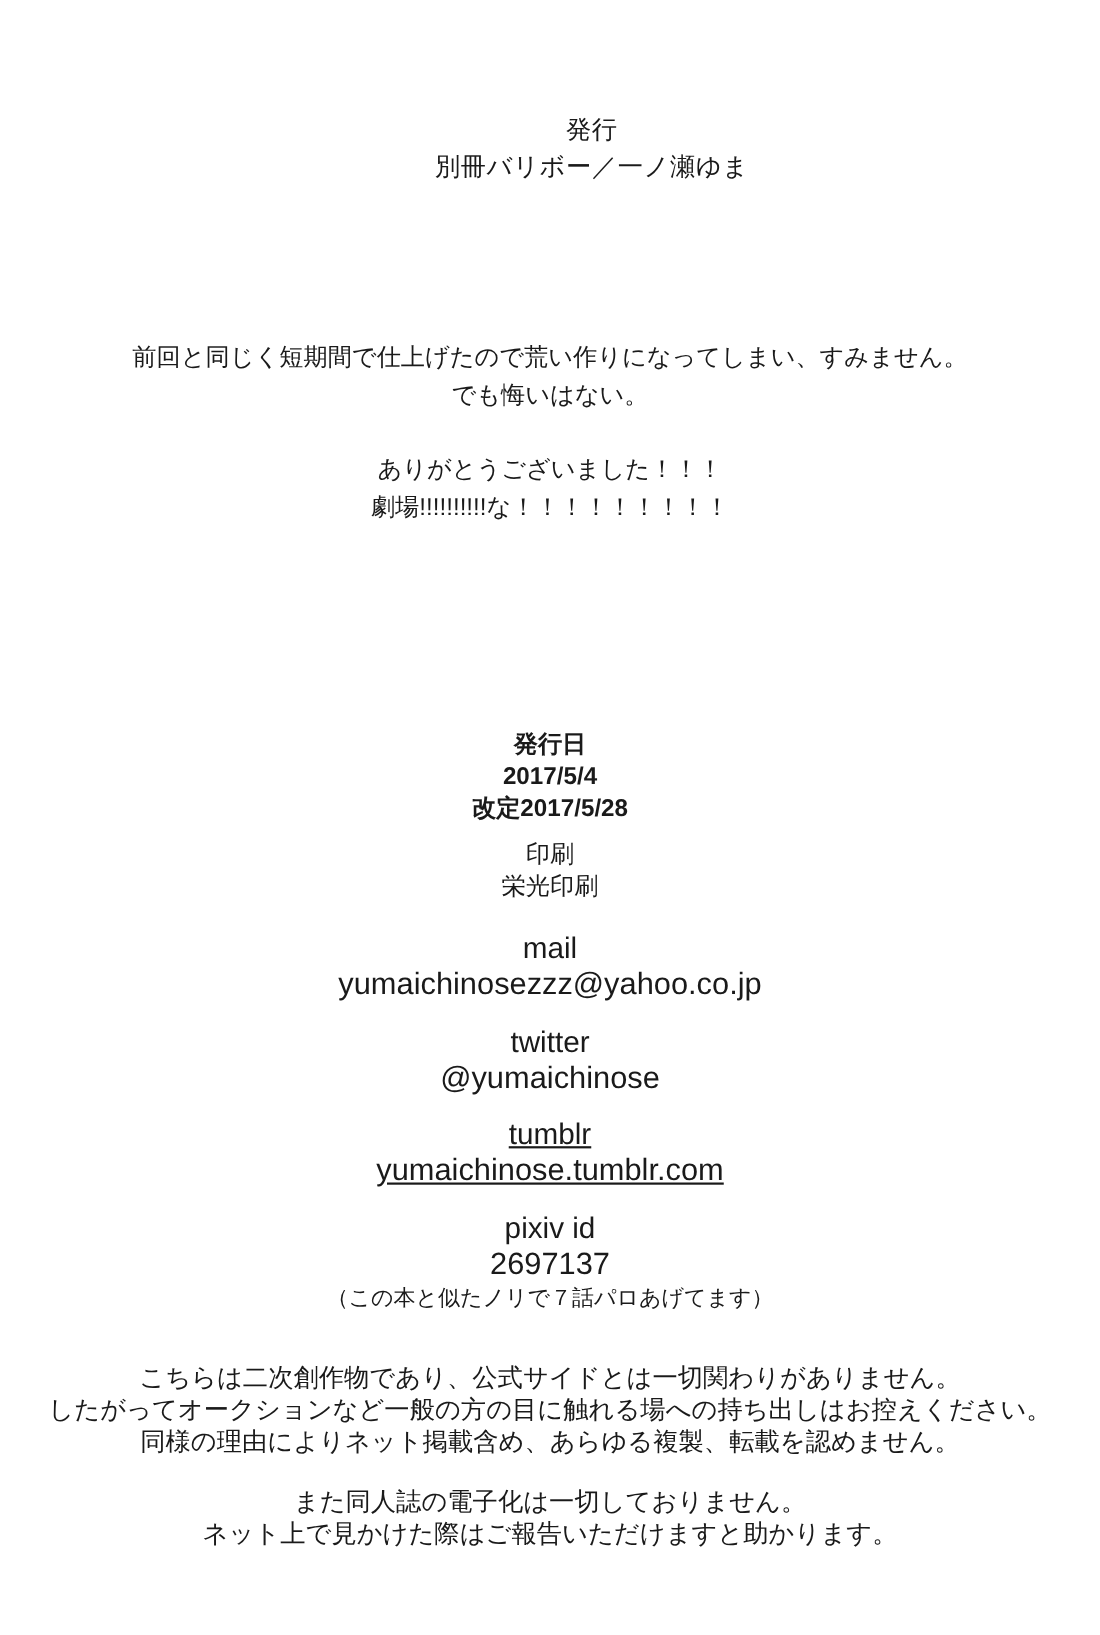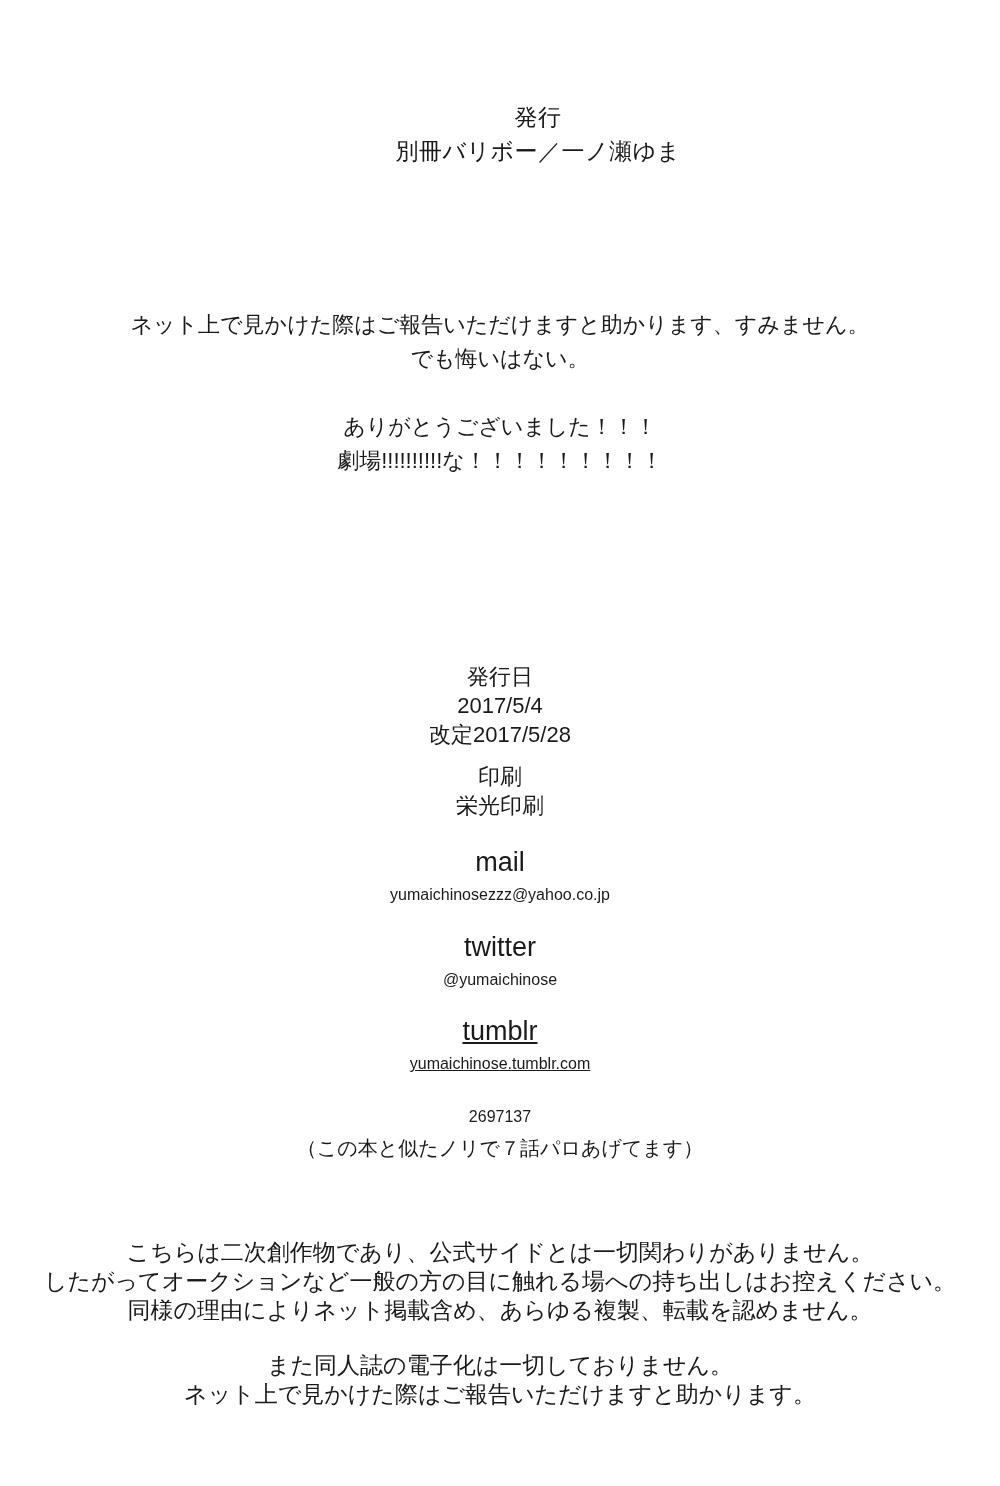--- a/index.html
+++ b/index.html
@@ -121,7 +121,7 @@
   </div>
 
   <div class="block" id="afterword">
-    <span class="line">ネット上で見かけた際はご報告いただけますと助かります、すみません。</span>
+    <span class="line">前回と同じく短期間で仕上げたので荒い作りになってしまい、すみません。</span>
     <span class="line">でも悔いはない。</span>
     <span class="line thanks">ありがとうございました！！！</span>
     <span class="line">劇場!!!!!!!!!!な！！！！！！！！！</span>

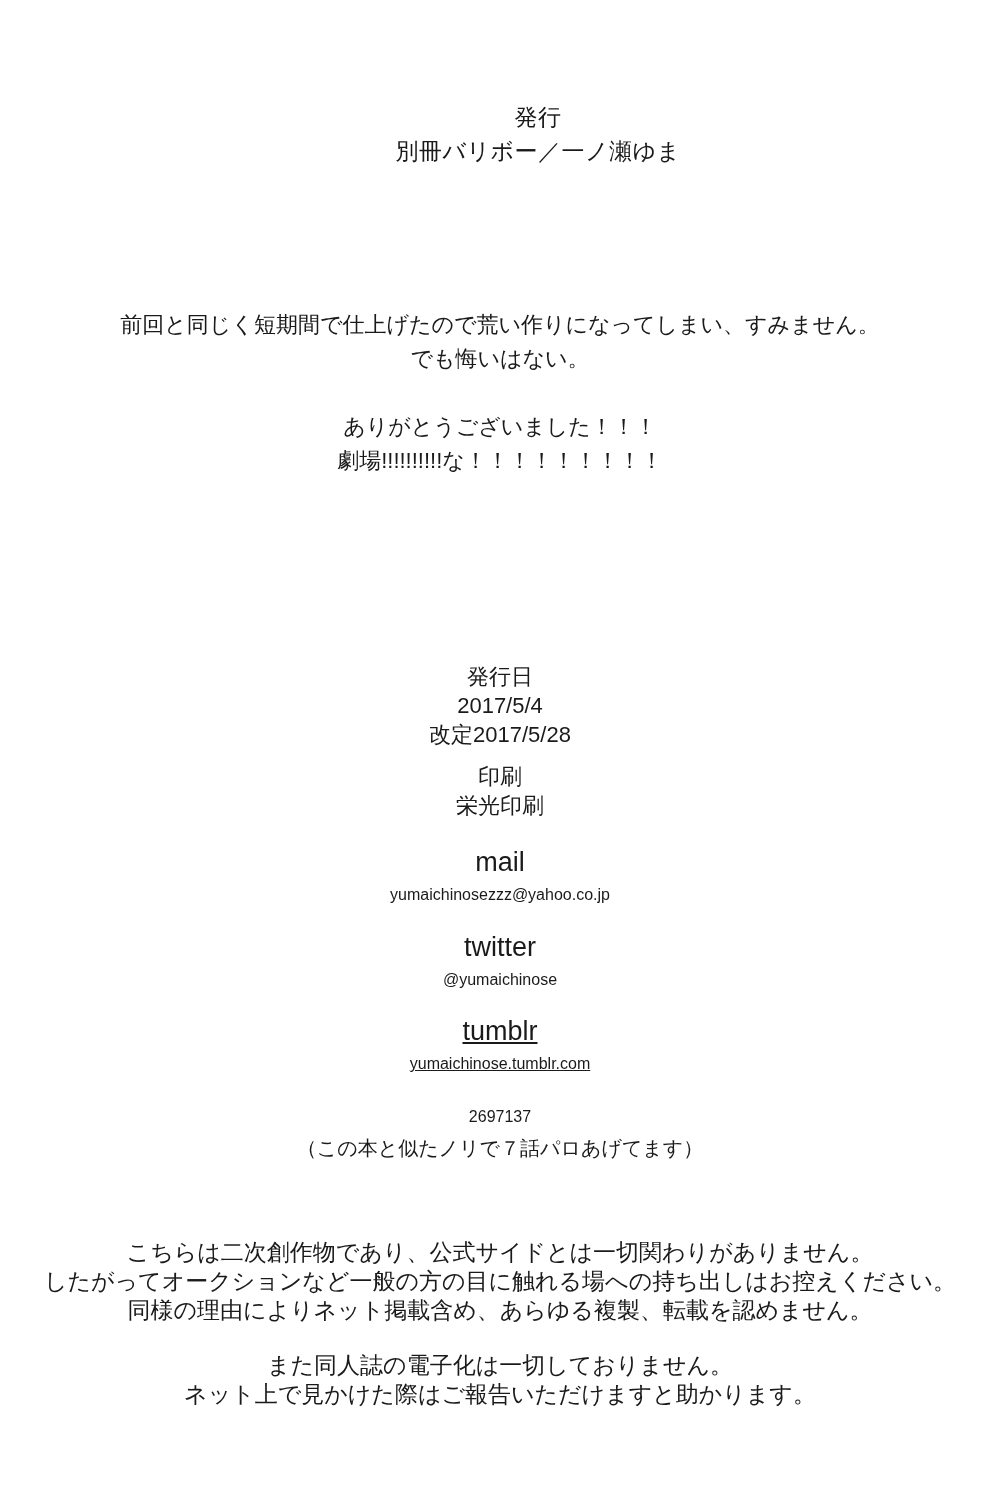--- a/index.html
+++ b/index.html
@@ -63,6 +63,7 @@
   #pubdate .line {
     font-size: 22px;
     line-height: 29px;
+    font-weight: bold;
   }
   #print-info {
     position: absolute;

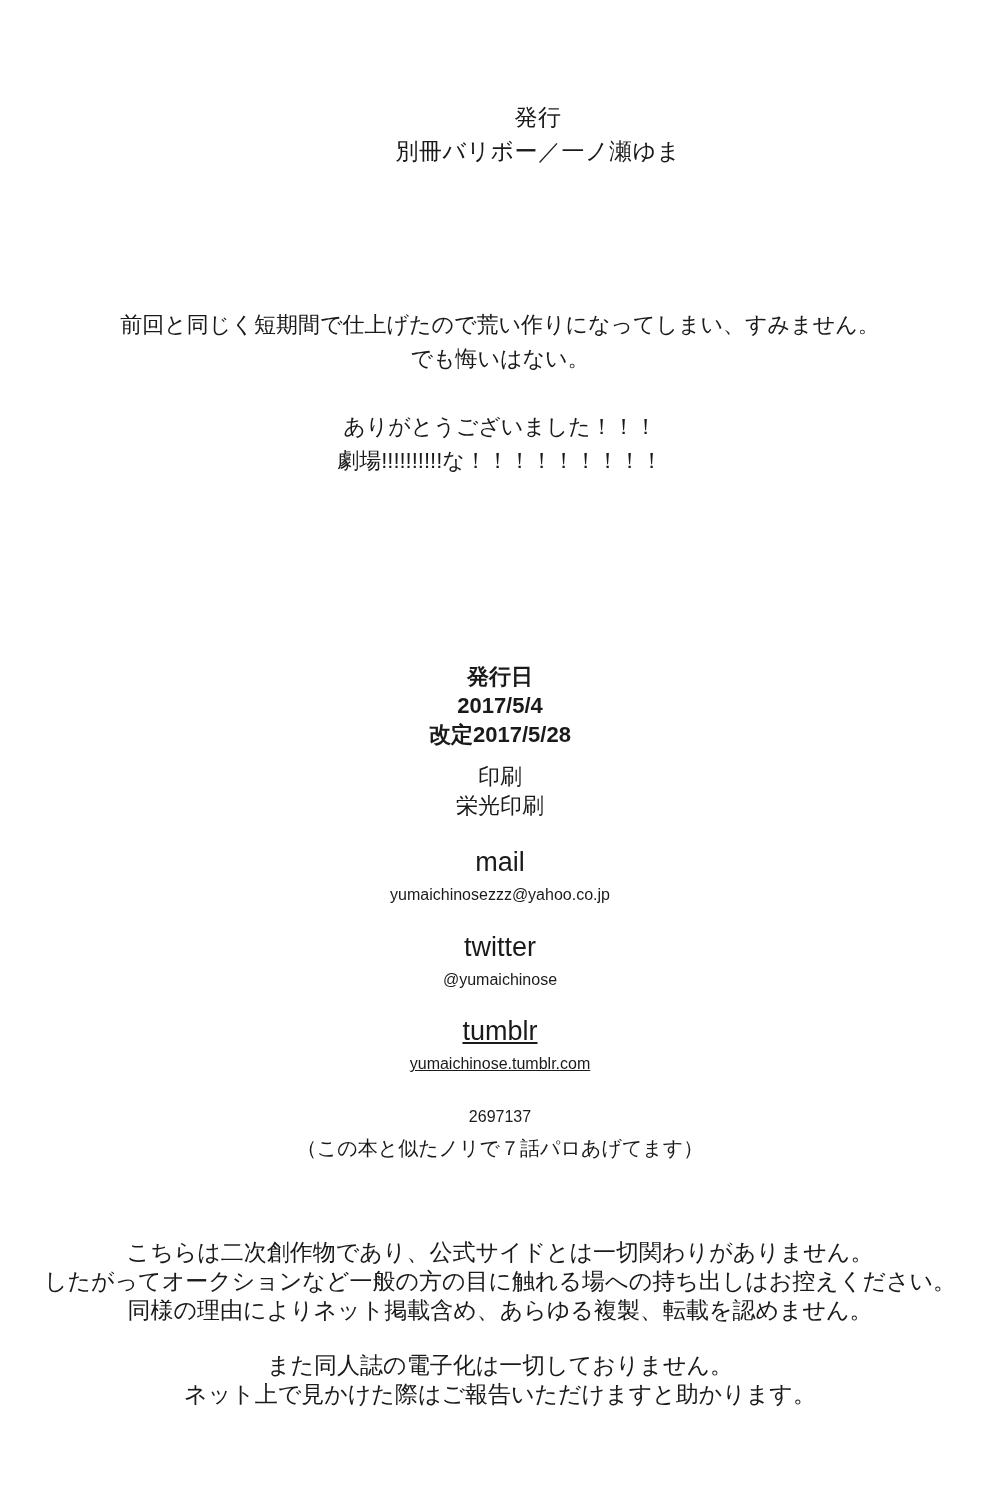--- a/index.html
+++ b/index.html
@@ -84,7 +84,7 @@
     display: block;
   }
   .contact-group .value {
-    font-size: 16px;
+    font-size: 28px;
     line-height: 33px;
     display: block;
   }

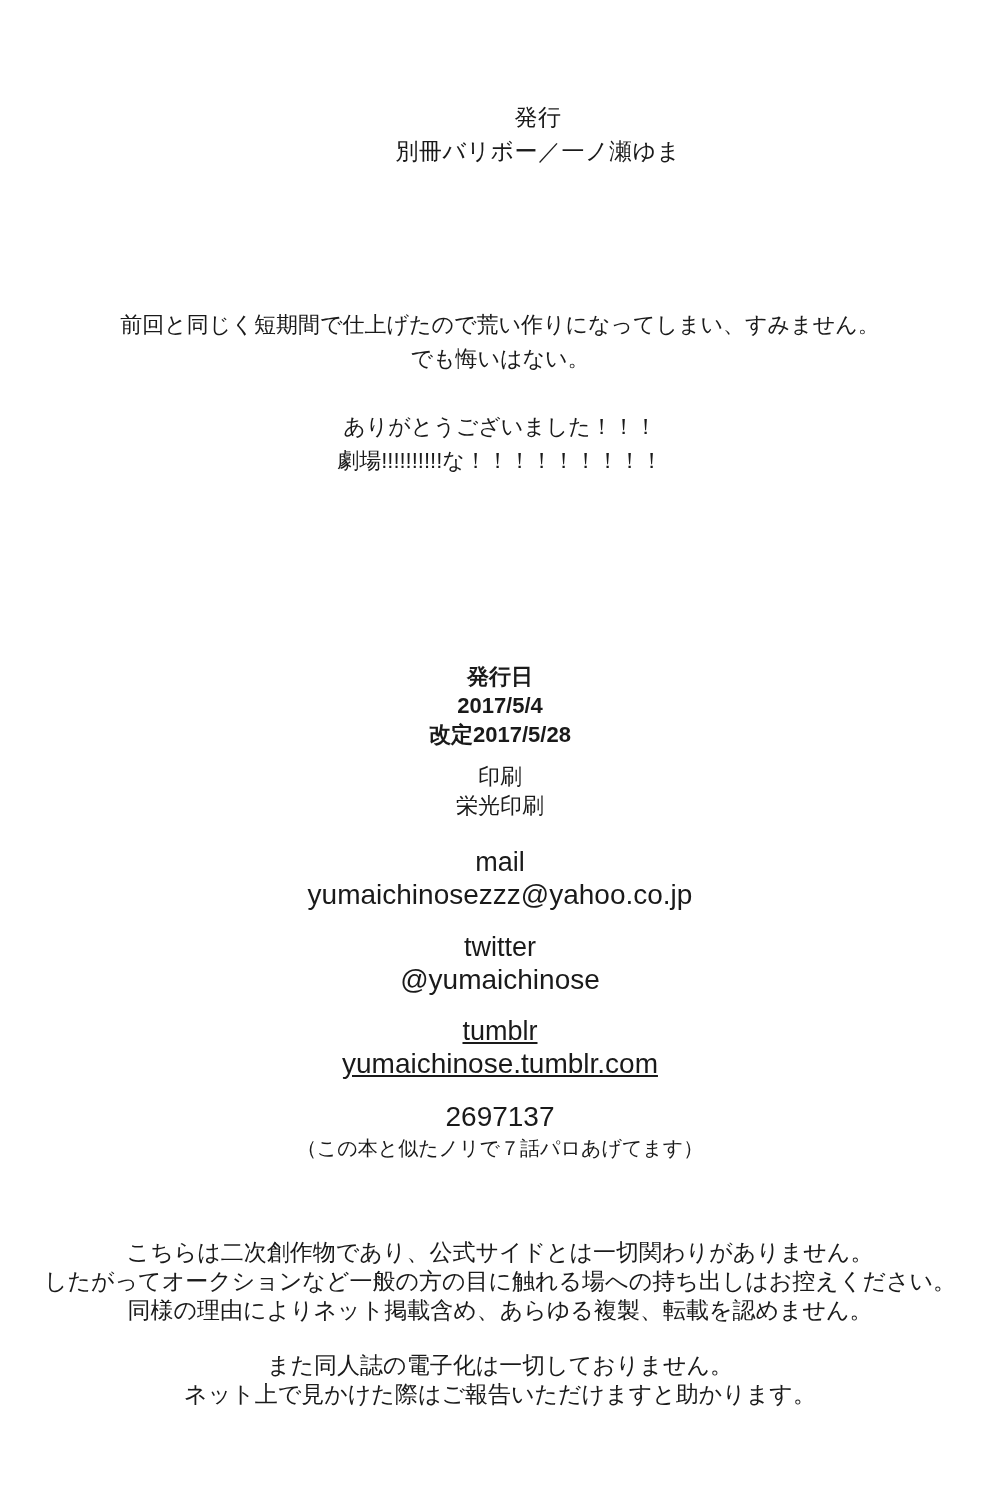--- a/index.html
+++ b/index.html
@@ -155,6 +155,7 @@
   </div>
 
   <div class="block contact-group" id="contact-pixiv">
+    <span class="label">pixiv id</span>
     <span class="value">2697137</span>
     <span class="note">（この本と似たノリで７話パロあげてます）</span>
   </div>

